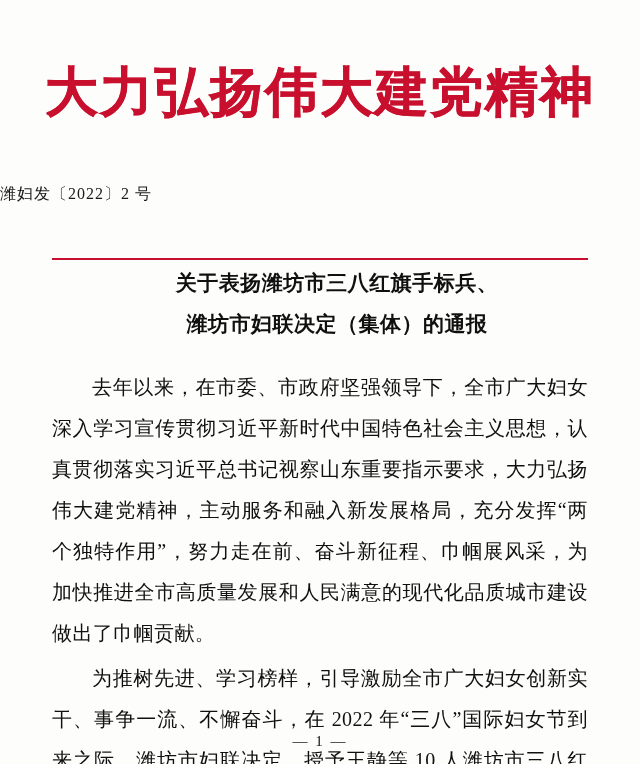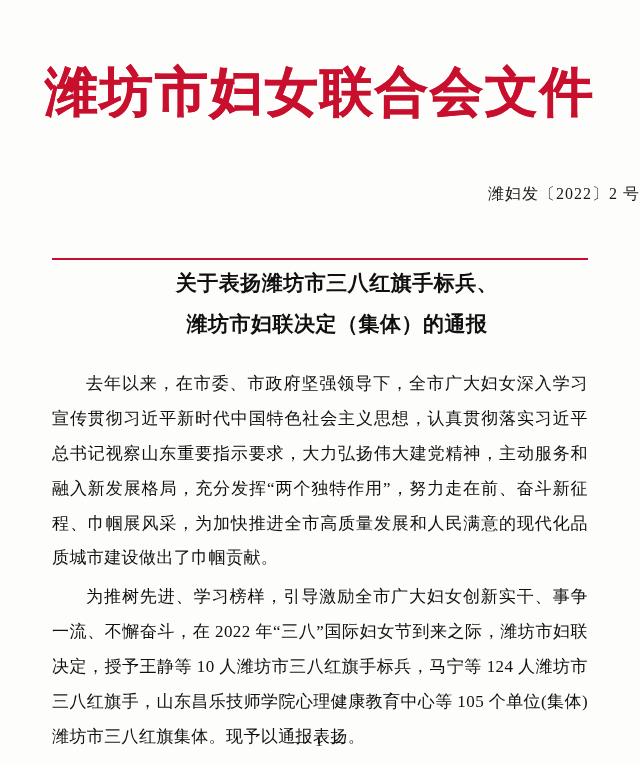--- a/index.html
+++ b/index.html
@@ -95,7 +95,7 @@
 <div id="page">
 
   <div class="masthead">
-    <div class="masthead-title">潍坊市妇女联合会文件</div>
+    <div class="masthead-title">大力弘扬伟大建党精神</div>
   </div>
 
   <div class="doc-number">潍妇发〔2022〕2 号</div>

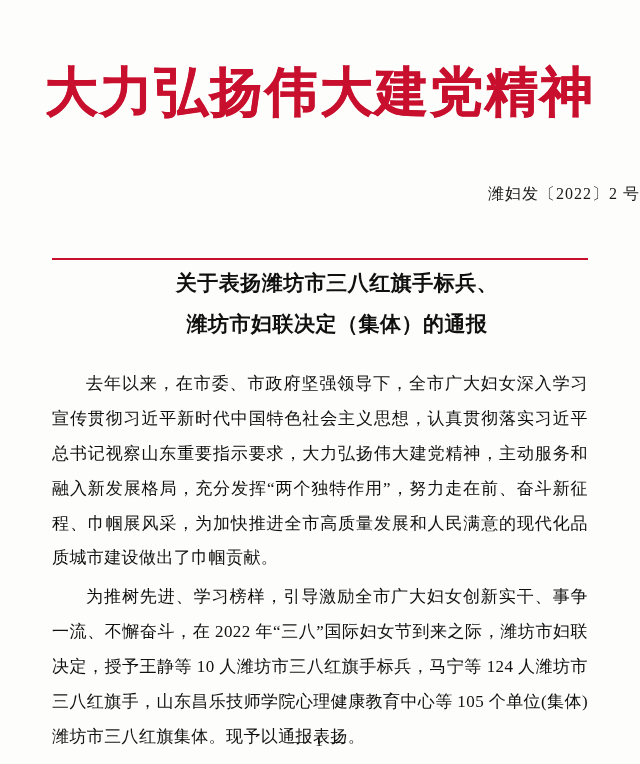--- a/index.html
+++ b/index.html
@@ -37,7 +37,7 @@
     -webkit-text-stroke: 0.6px #c8102e;
   }
   .doc-number {
-    text-align: right;
+    text-align: left;
     font-size: 16px;
     color: #1a1a1a;
     margin-top: 64px;

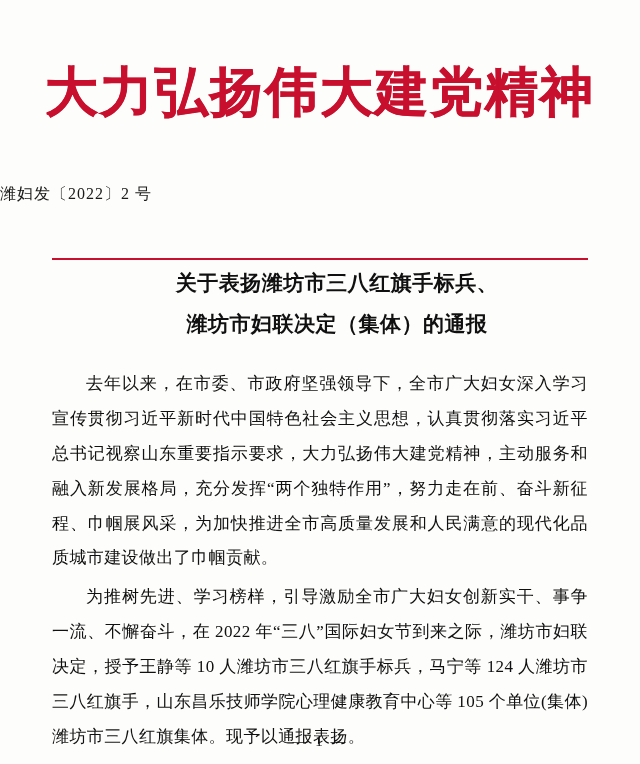--- a/index.html
+++ b/index.html
@@ -69,7 +69,7 @@
     margin: 22px 52px 0 52px;
   }
   .para {
-    font-size: 17px;
+    font-size: 20px;
     line-height: 2.05;
     text-align: justify;
     text-justify: inter-ideograph;

